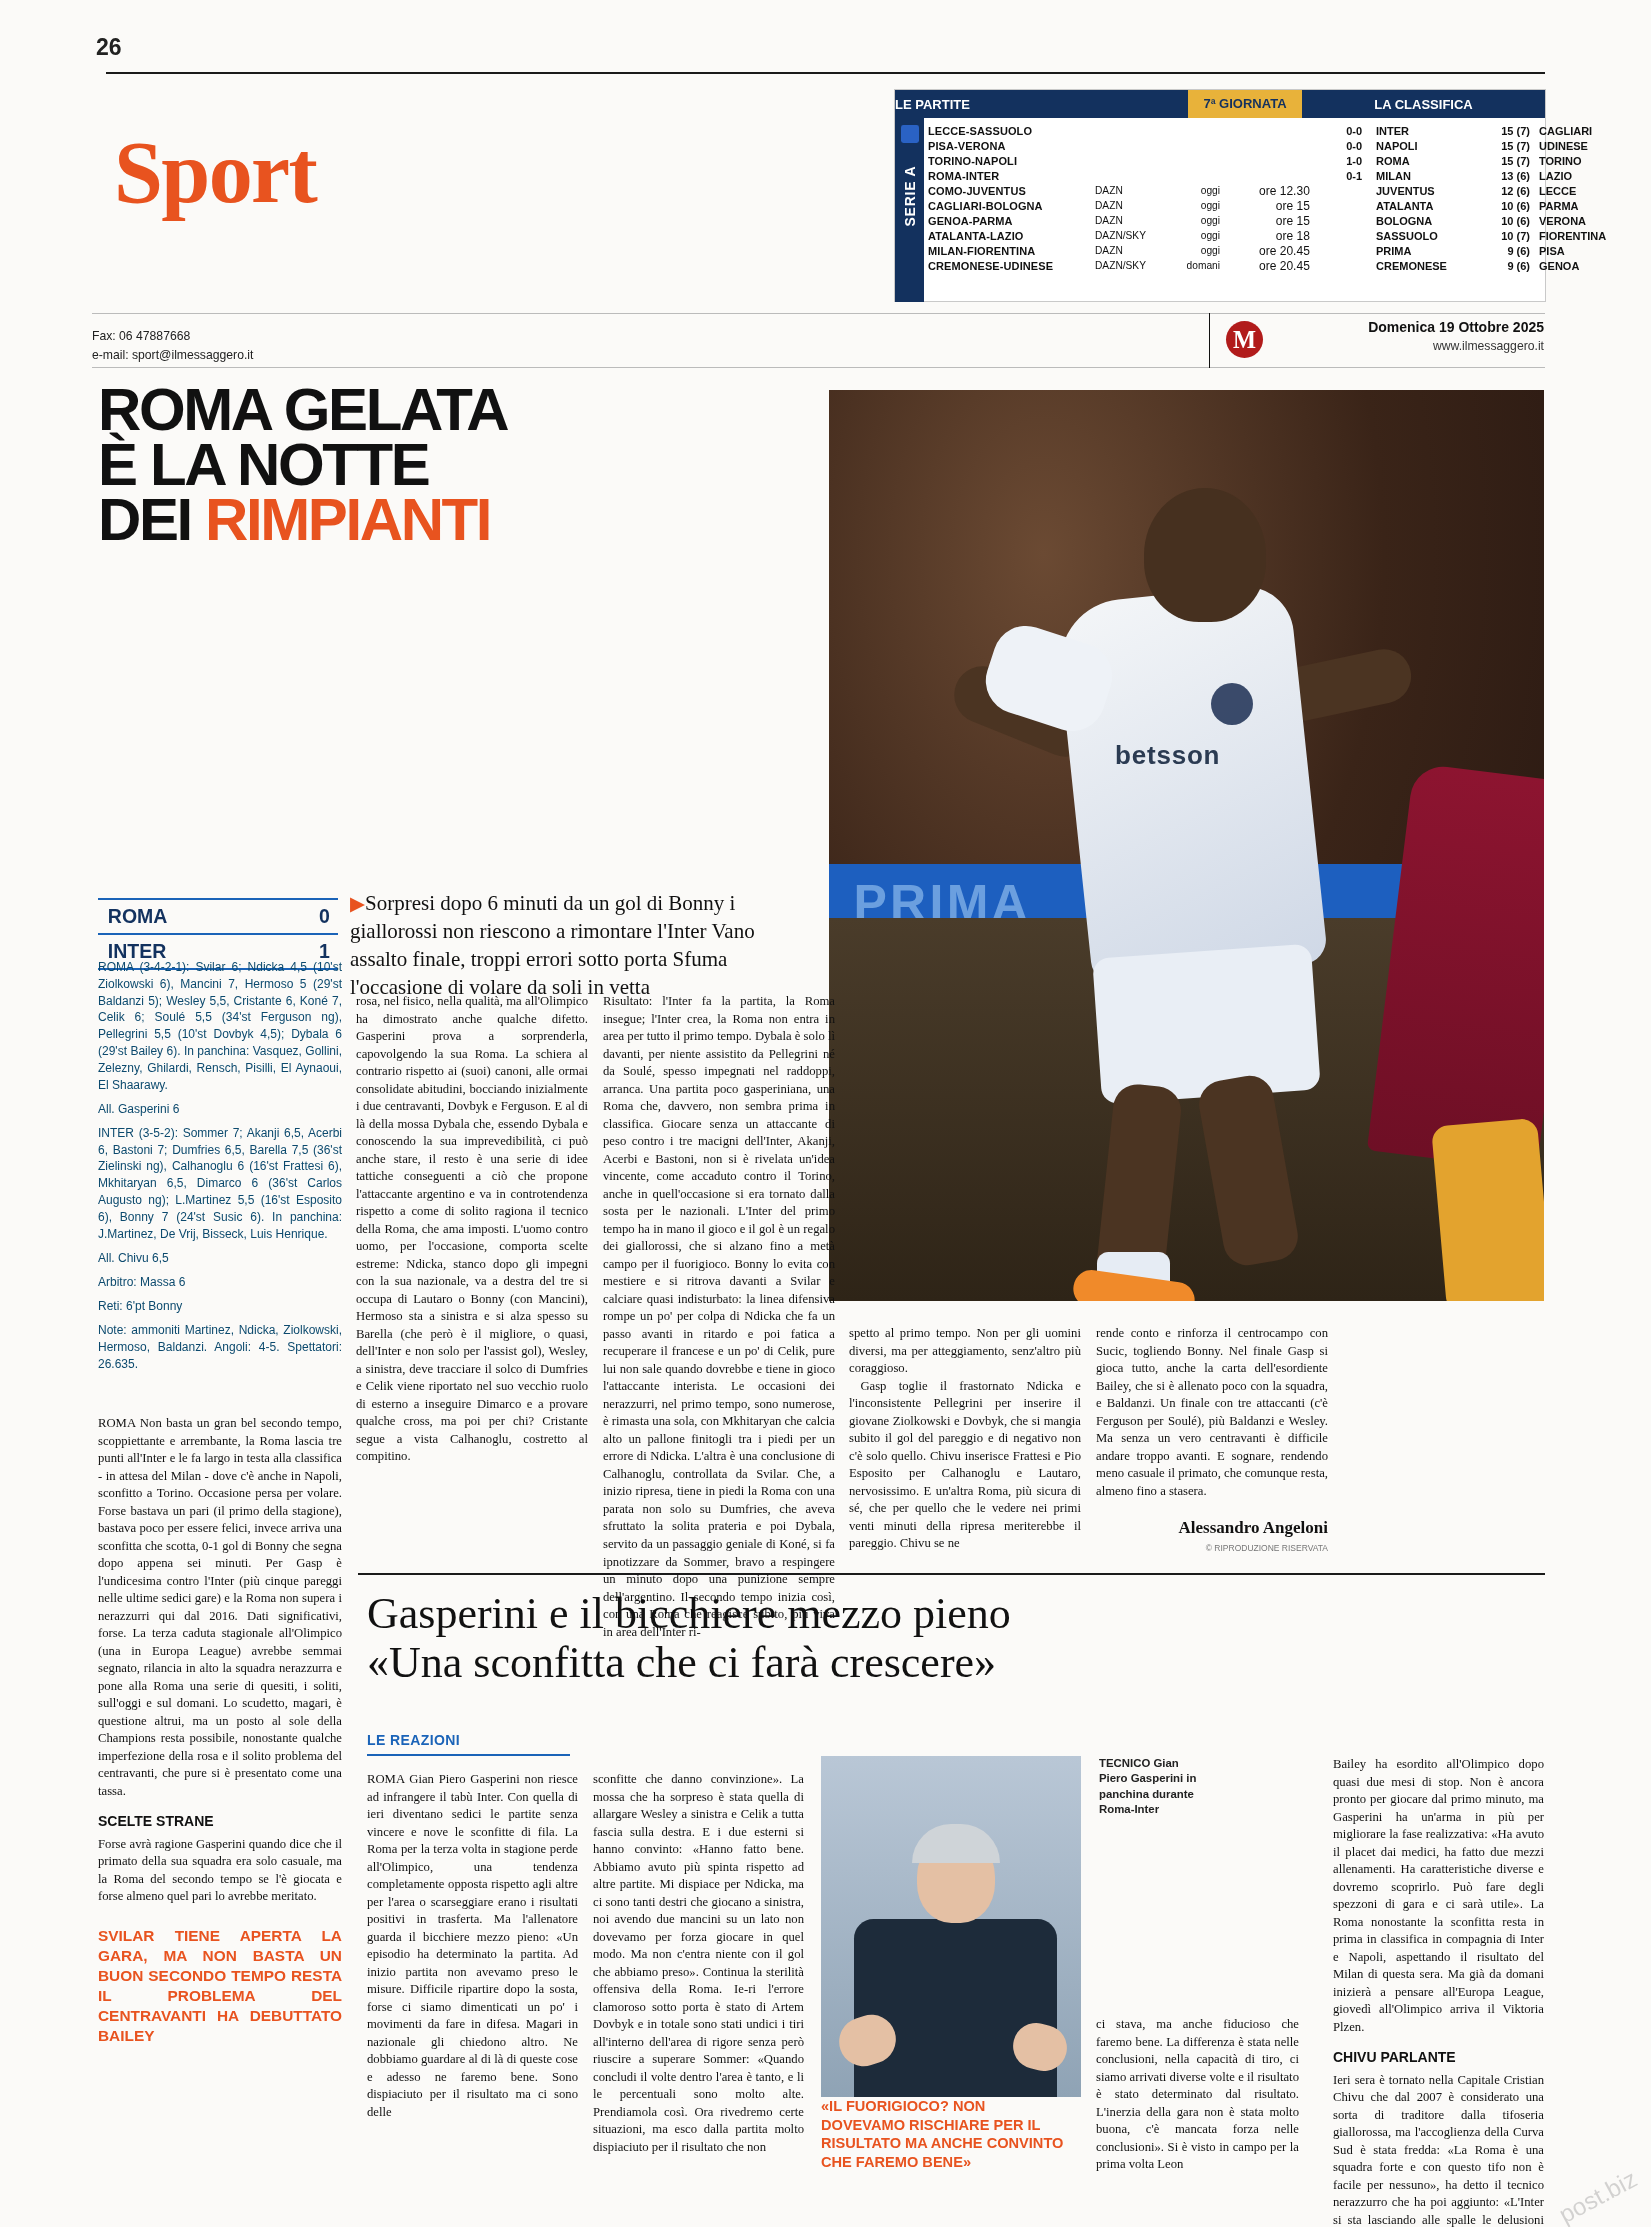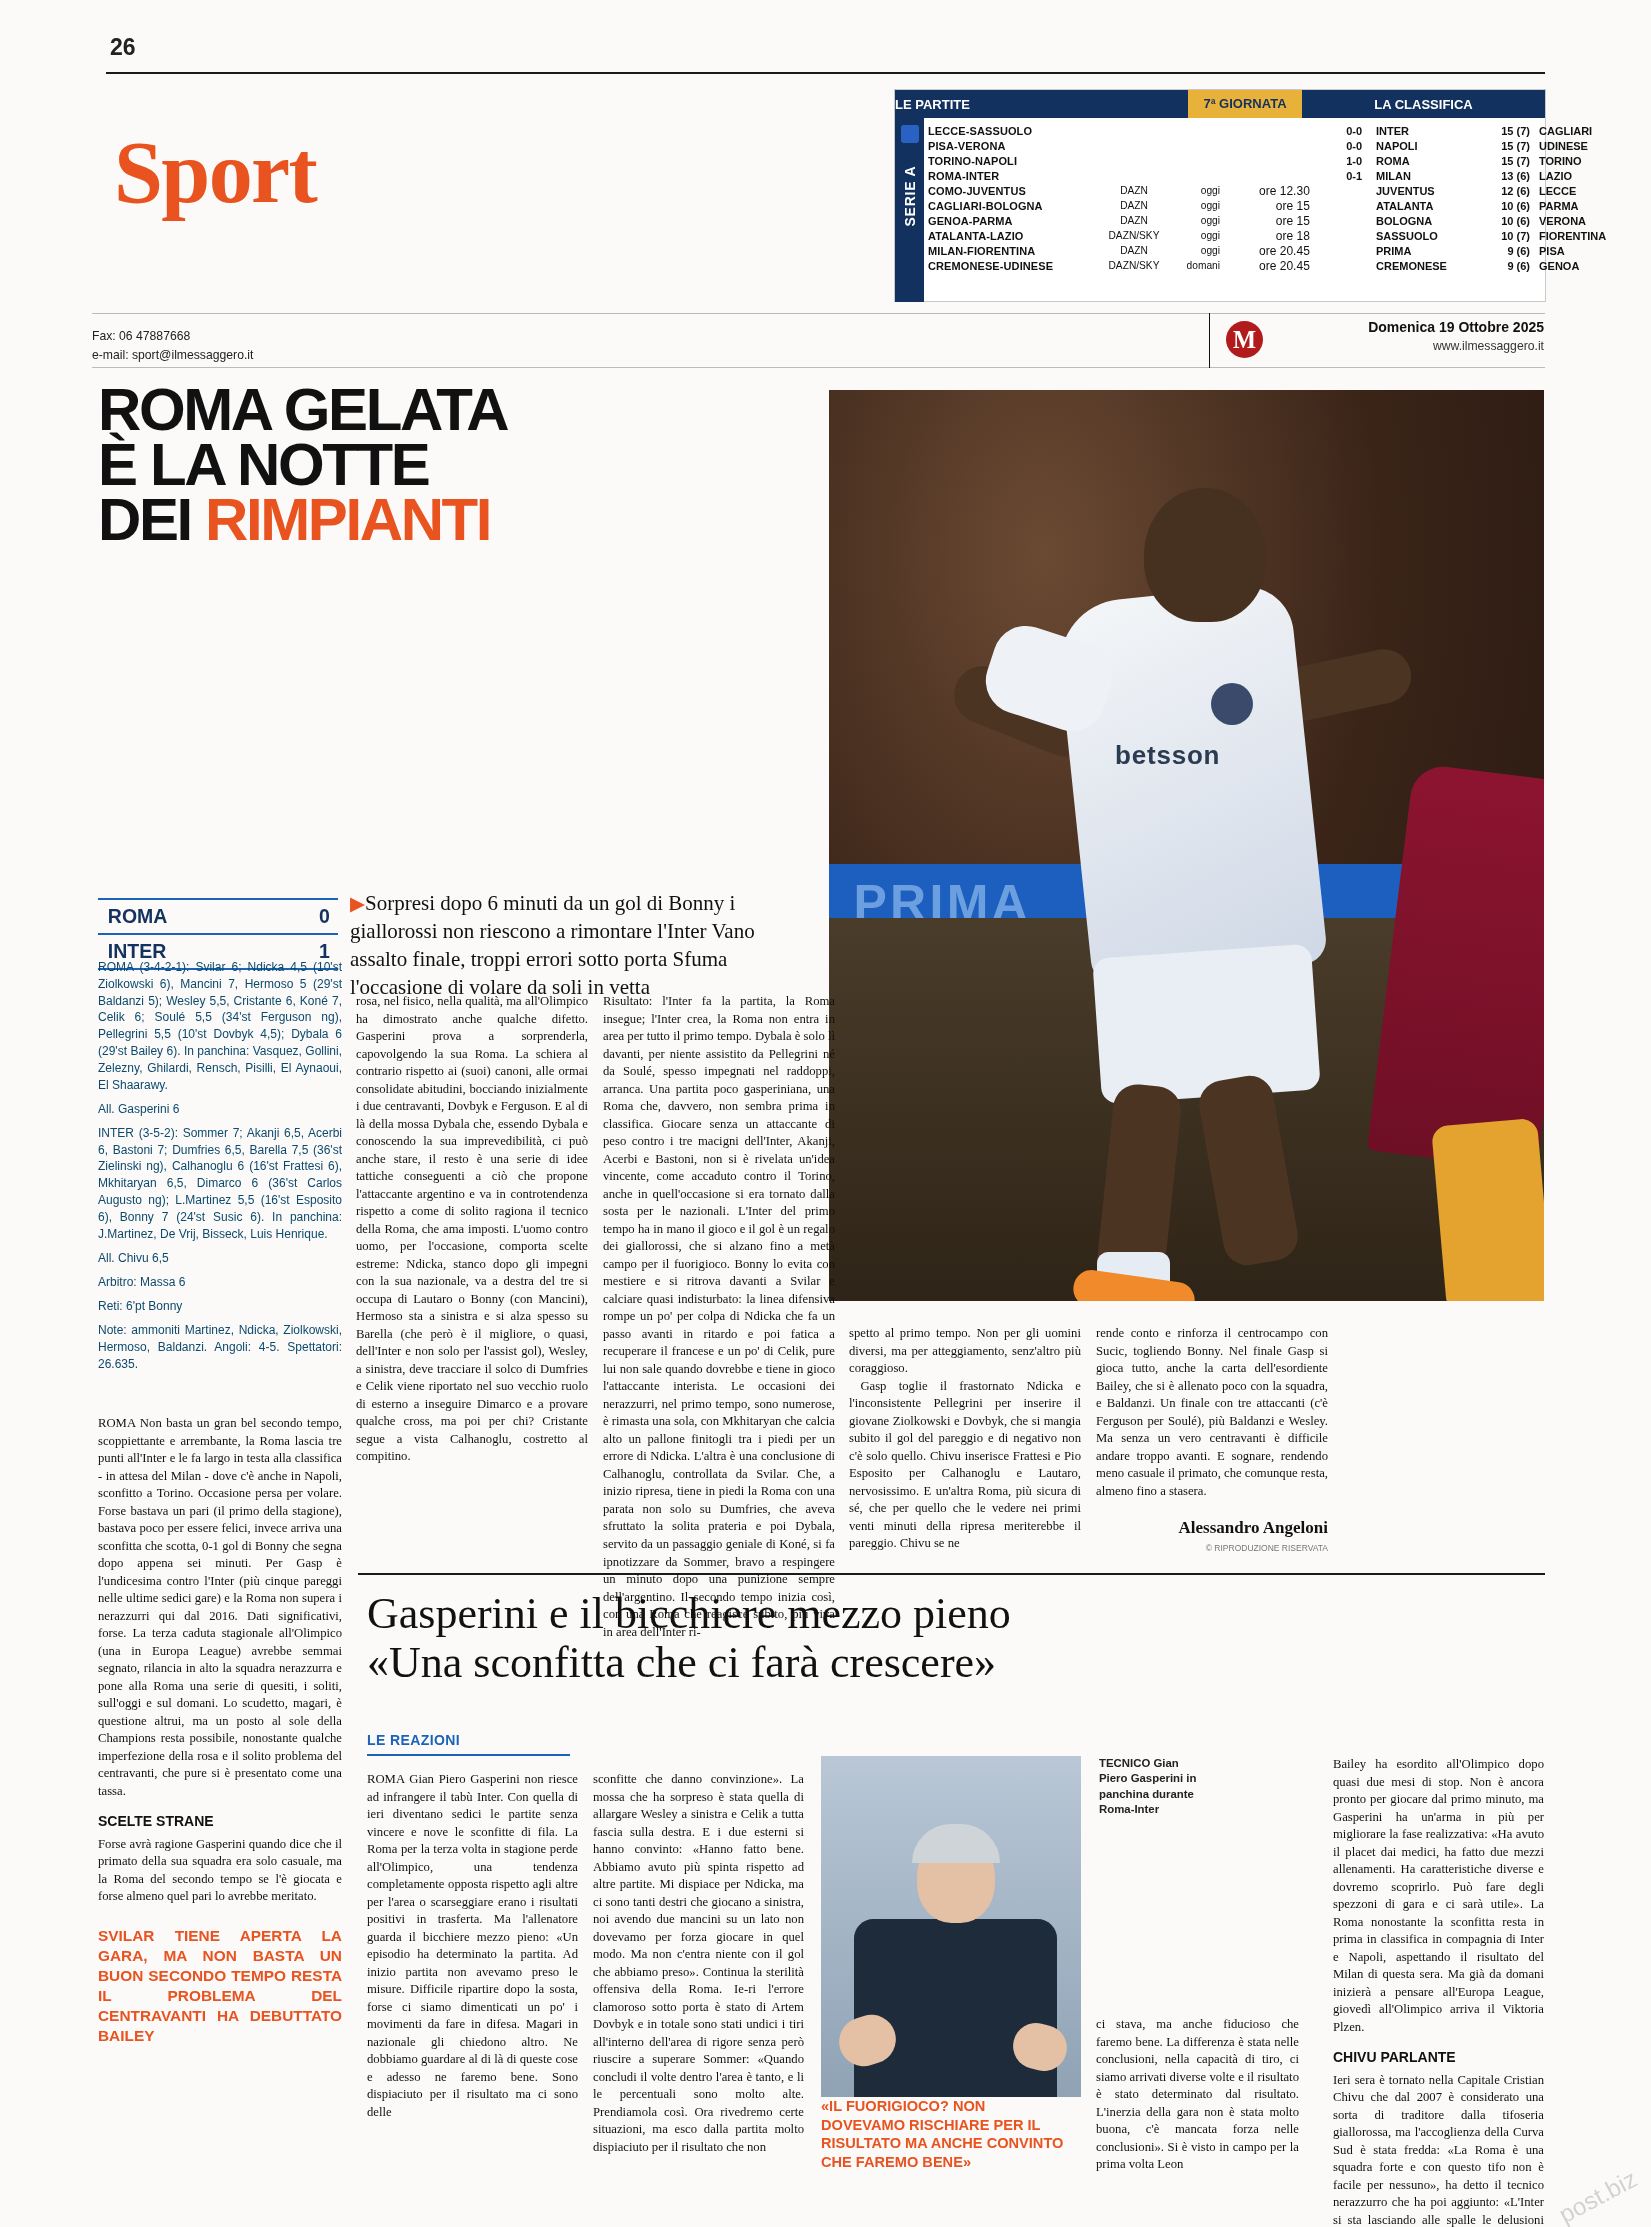--- a/index.html
+++ b/index.html
@@ -7,7 +7,7 @@
   .page{position:relative;width:1651px;height:2227px;background:#fbfaf8;overflow:hidden;}
 
   
-  .folio{position:absolute;left:110px;top:34px;font-family:"Liberation Sans",sans-serif;font-weight:bold;font-size:23px;color:#222;}
+  .folio{position:absolute;left:96px;top:34px;font-family:"Liberation Sans",sans-serif;font-weight:bold;font-size:23px;color:#222;}
   .toprule{position:absolute;left:106px;top:72px;width:1439px;height:1.6px;background:#1a1a1a;}
 
   .masthead{position:absolute;left:114px;top:122px;font-family:"Liberation Serif",serif;font-weight:bold;font-size:88px;color:#e8531f;letter-spacing:-1.6px;}

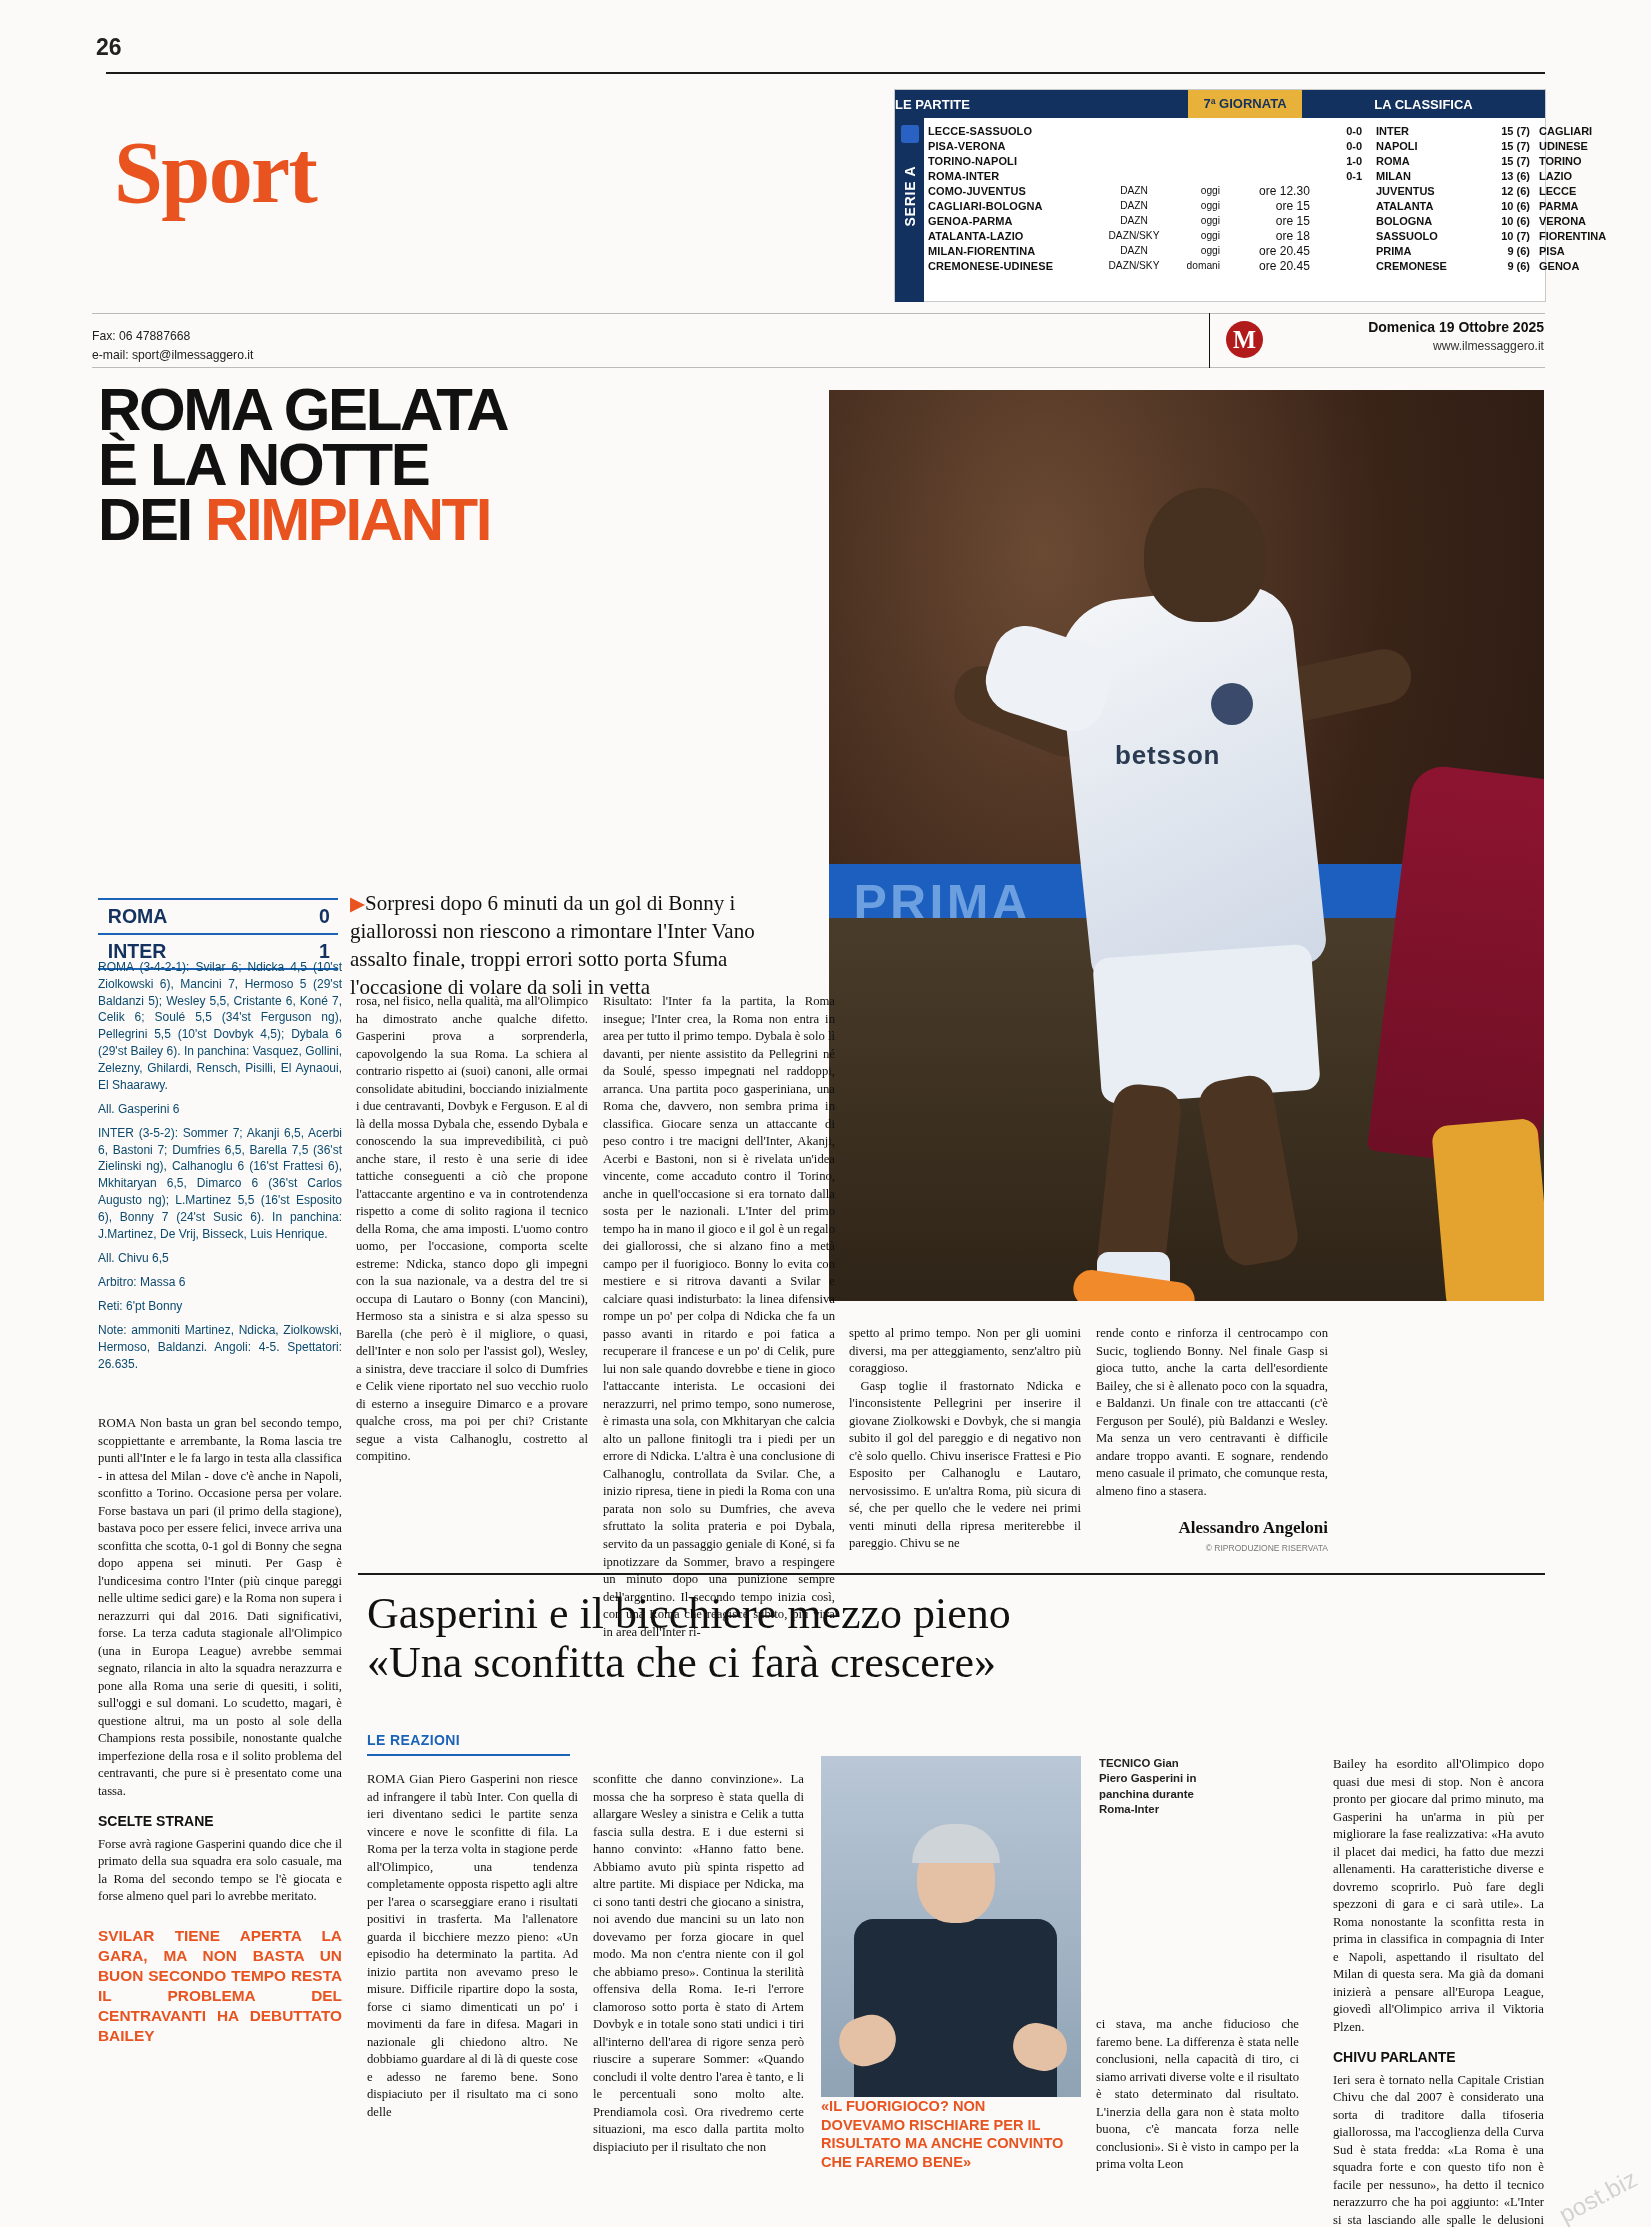--- a/index.html
+++ b/index.html
@@ -33,7 +33,7 @@
   .matches{position:absolute;left:33px;top:33px;width:439px;font-family:"Liberation Sans",sans-serif;font-size:11px;}
   .mrow{display:flex;align-items:center;height:15px;}
   .mrow .nm{flex:0 0 167px;font-weight:bold;letter-spacing:0.1px;}
-  .mrow .bc{flex:0 0 78px;text-align:center;font-size:10.2px;}
+  .mrow .bc{flex:0 0 78px;text-align:left;font-size:10.2px;}
   .mrow .dy{flex:0 0 47px;text-align:right;font-size:10.2px;}
   .mrow .hr{flex:1;text-align:right;font-size:12px;padding-right:3.3px;}
   .mrow .sc{flex:0 0 49px;text-align:right;font-weight:bold;font-size:11px;padding-right:4.9px;}

